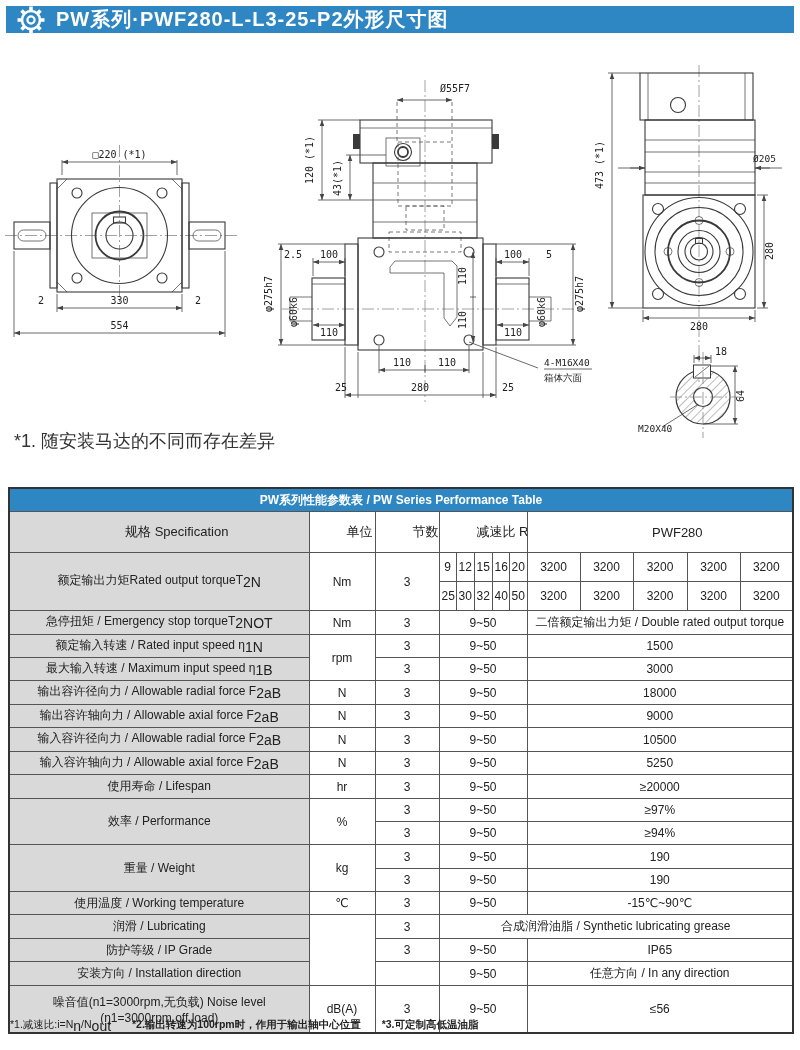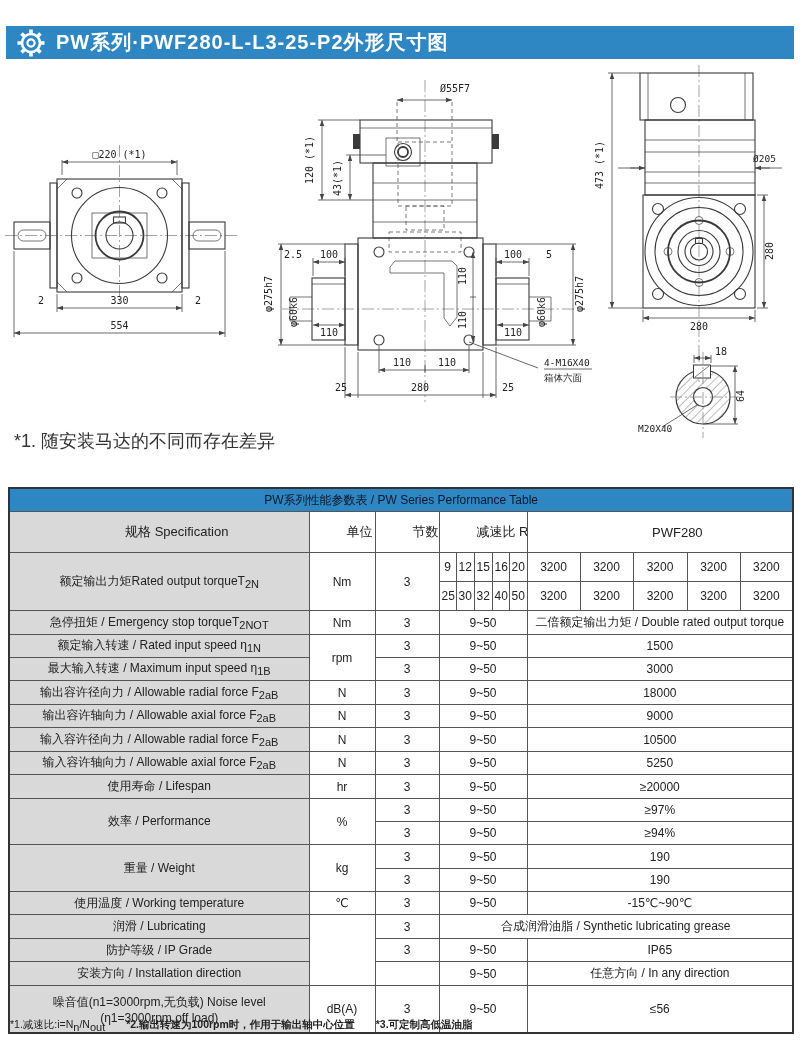--- a/index.html
+++ b/index.html
@@ -4,7 +4,7 @@
 <style>
   html,body{margin:0;padding:0;background:#fff;}
   body{width:800px;height:1050px;position:relative;font-family:"Liberation Sans","DejaVu Sans",sans-serif;color:#222;}
-  .hdr{position:absolute;top:26px;left:6px;width:788px;height:33px;background:#2e86c3;display:flex;align-items:center;}
+  .hdr{position:absolute;top:6px;left:6px;width:788px;height:27px;background:#2e86c3;display:flex;align-items:center;}
   .hdr .gear{margin-left:8px;flex:0 0 auto;display:flex;}
   .hdr .ttl{color:#fff;font-weight:bold;font-size:20px;margin-left:8px;letter-spacing:1px;}
   .note{position:absolute;top:429px;left:14px;font-size:18px;color:#333;}

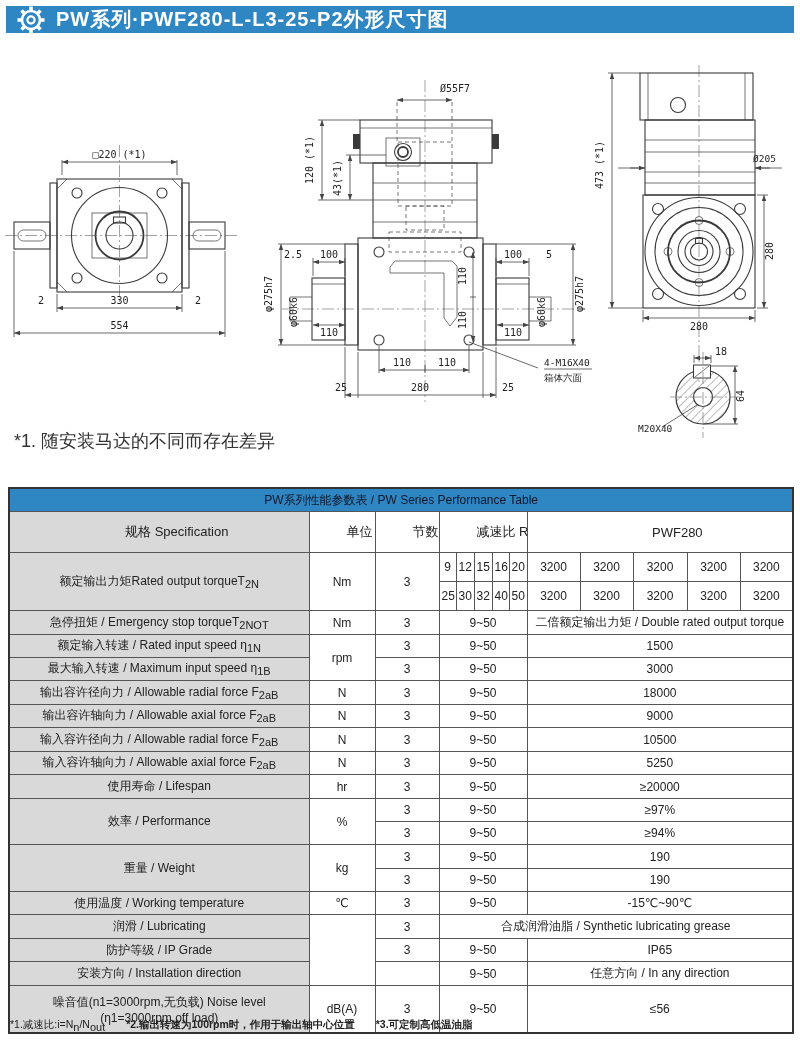--- a/index.html
+++ b/index.html
@@ -20,7 +20,7 @@
   table.perf{position:absolute;top:487px;left:8px;width:784px;border-collapse:collapse;table-layout:fixed;border:2px solid #333;}
   table.perf td{border:1px solid #555;text-align:center;vertical-align:middle;font-size:12px;padding:0 2px;overflow:hidden;white-space:nowrap;}
   td.spec{background:#d9d9d9;}
-  td.tith{background:#2e86c3;color:#0f172a;font-size:13.5px;height:22px;border:1px solid #2e86c3;}
+  td.tith{background:#2e86c3;color:#ffffff;font-size:13.5px;height:22px;border:1px solid #2e86c3;font-weight:bold;}
   tr.r40 td{height:40px;font-size:13px;padding-left:37px;}
   tr.r28 td{height:28px;}
   tr.r23 td{height:23px;margin-left:46px;}

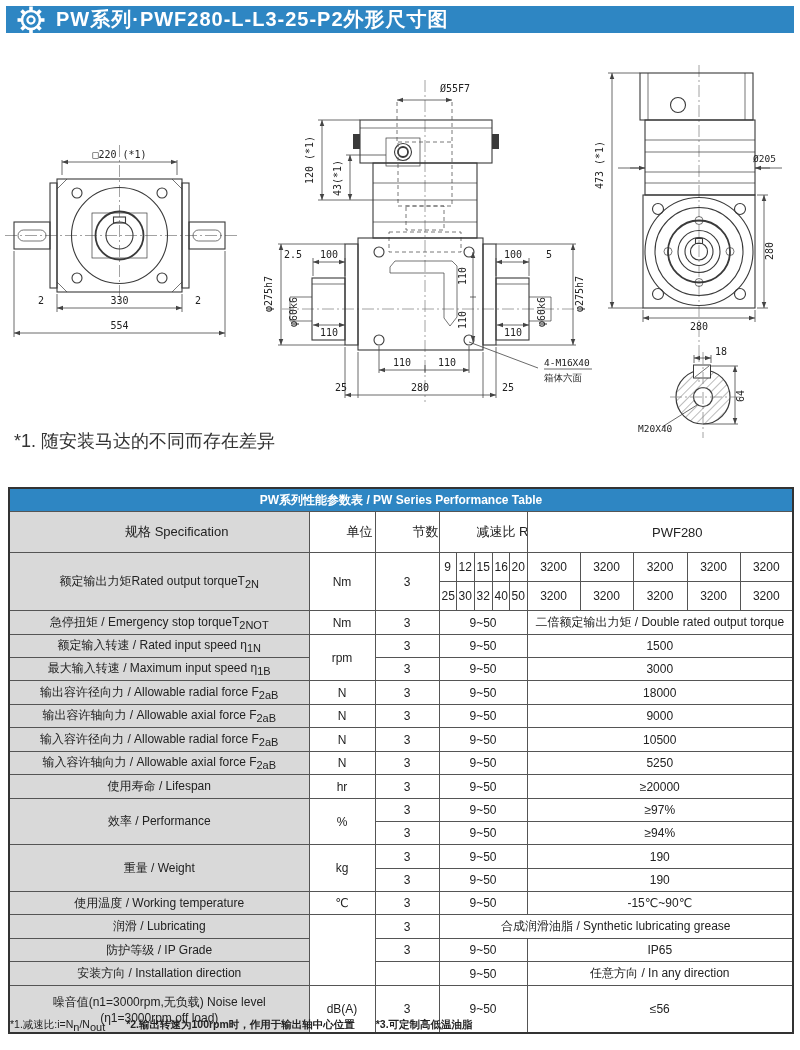--- a/index.html
+++ b/index.html
@@ -28,7 +28,7 @@
   tr.r46 td{height:46px;}
   td.rmini{font-size:10.5px;padding:0;}
   td.wide{font-size:11.5px;}
-  sub{font-size:11px;text-align:center;}
+  sub{font-size:14px;text-align:center;}
   .fnote{position:absolute;top:1018px;left:10px;font-size:10.5px;color:#222;}
   .fnote span.gap{margin-left:18px;font-weight:bold;}
 </style>

